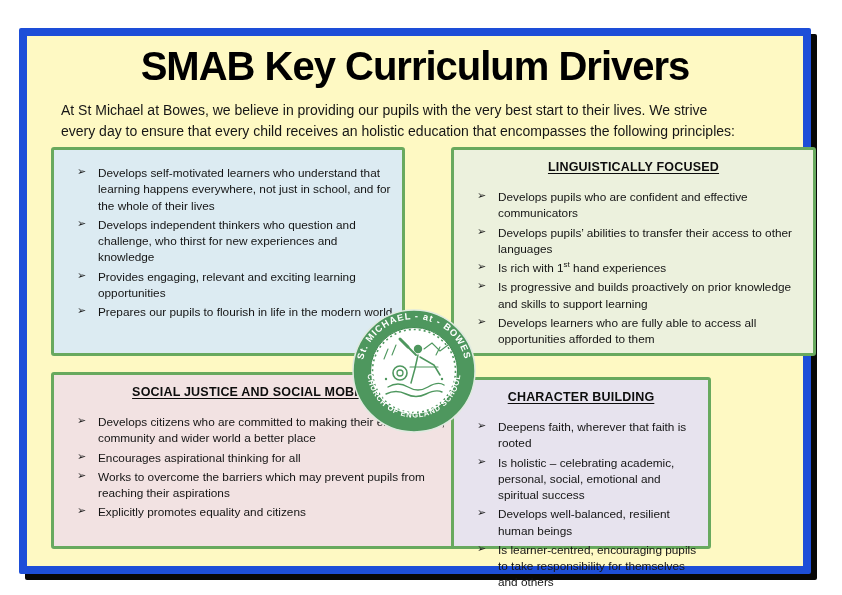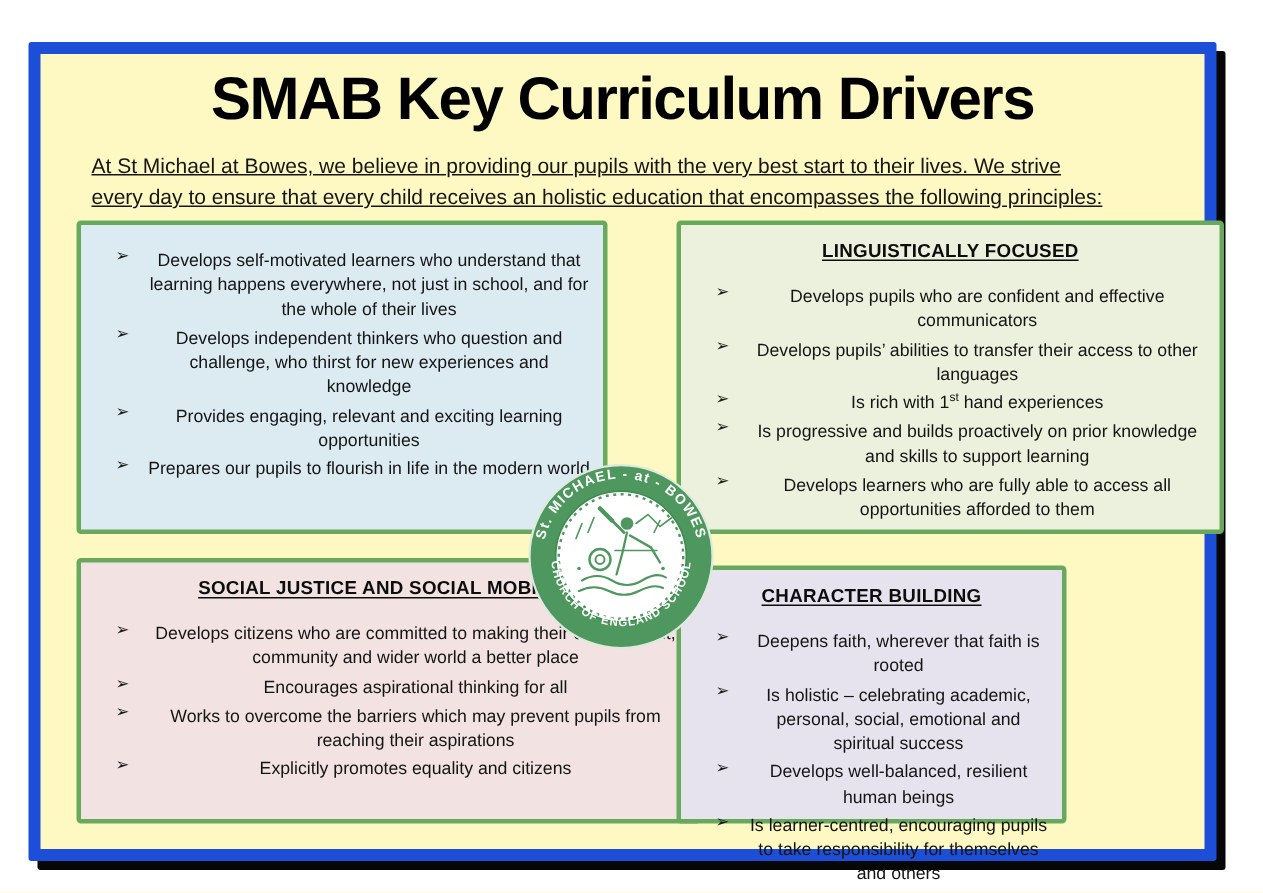--- a/index.html
+++ b/index.html
@@ -22,7 +22,7 @@
   }
   .intro{
     position:absolute;left:34px;top:64px;width:712px;
-    font-size:14px;line-height:1.5;color:#161616;margin:0;text-decoration:underline;
+    font-size:14px;line-height:1.5;color:#161616;margin:0;
   }
   .box{
     position:absolute;

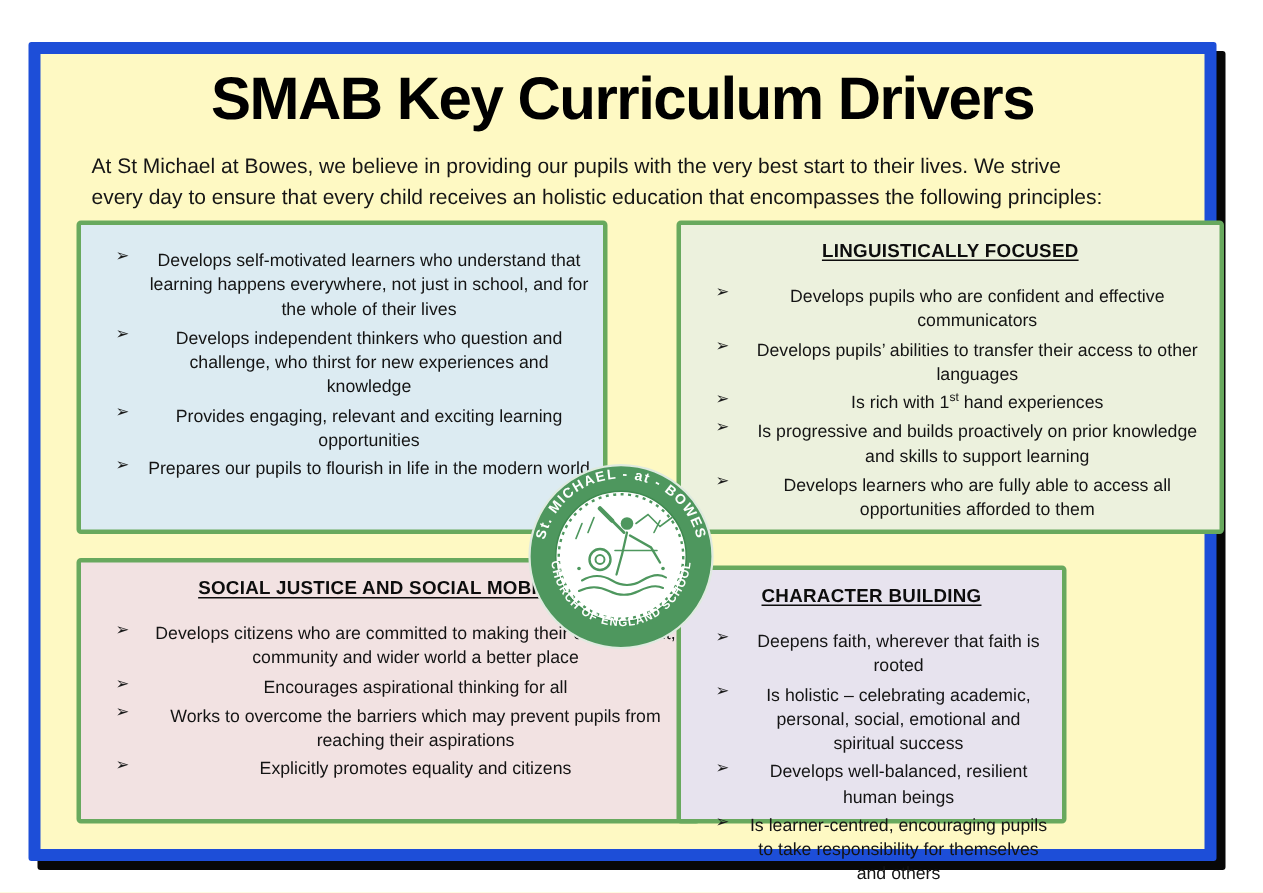--- a/index.html
+++ b/index.html
@@ -43,7 +43,7 @@
   }
   .box li{
     position:relative;font-size:11.8px;line-height:1.38;
-    margin-bottom:3px;color:#141414;text-align:center;
+    margin-bottom:3px;color:#141414;
   }
   .box li::before{
     content:"\27A2";

